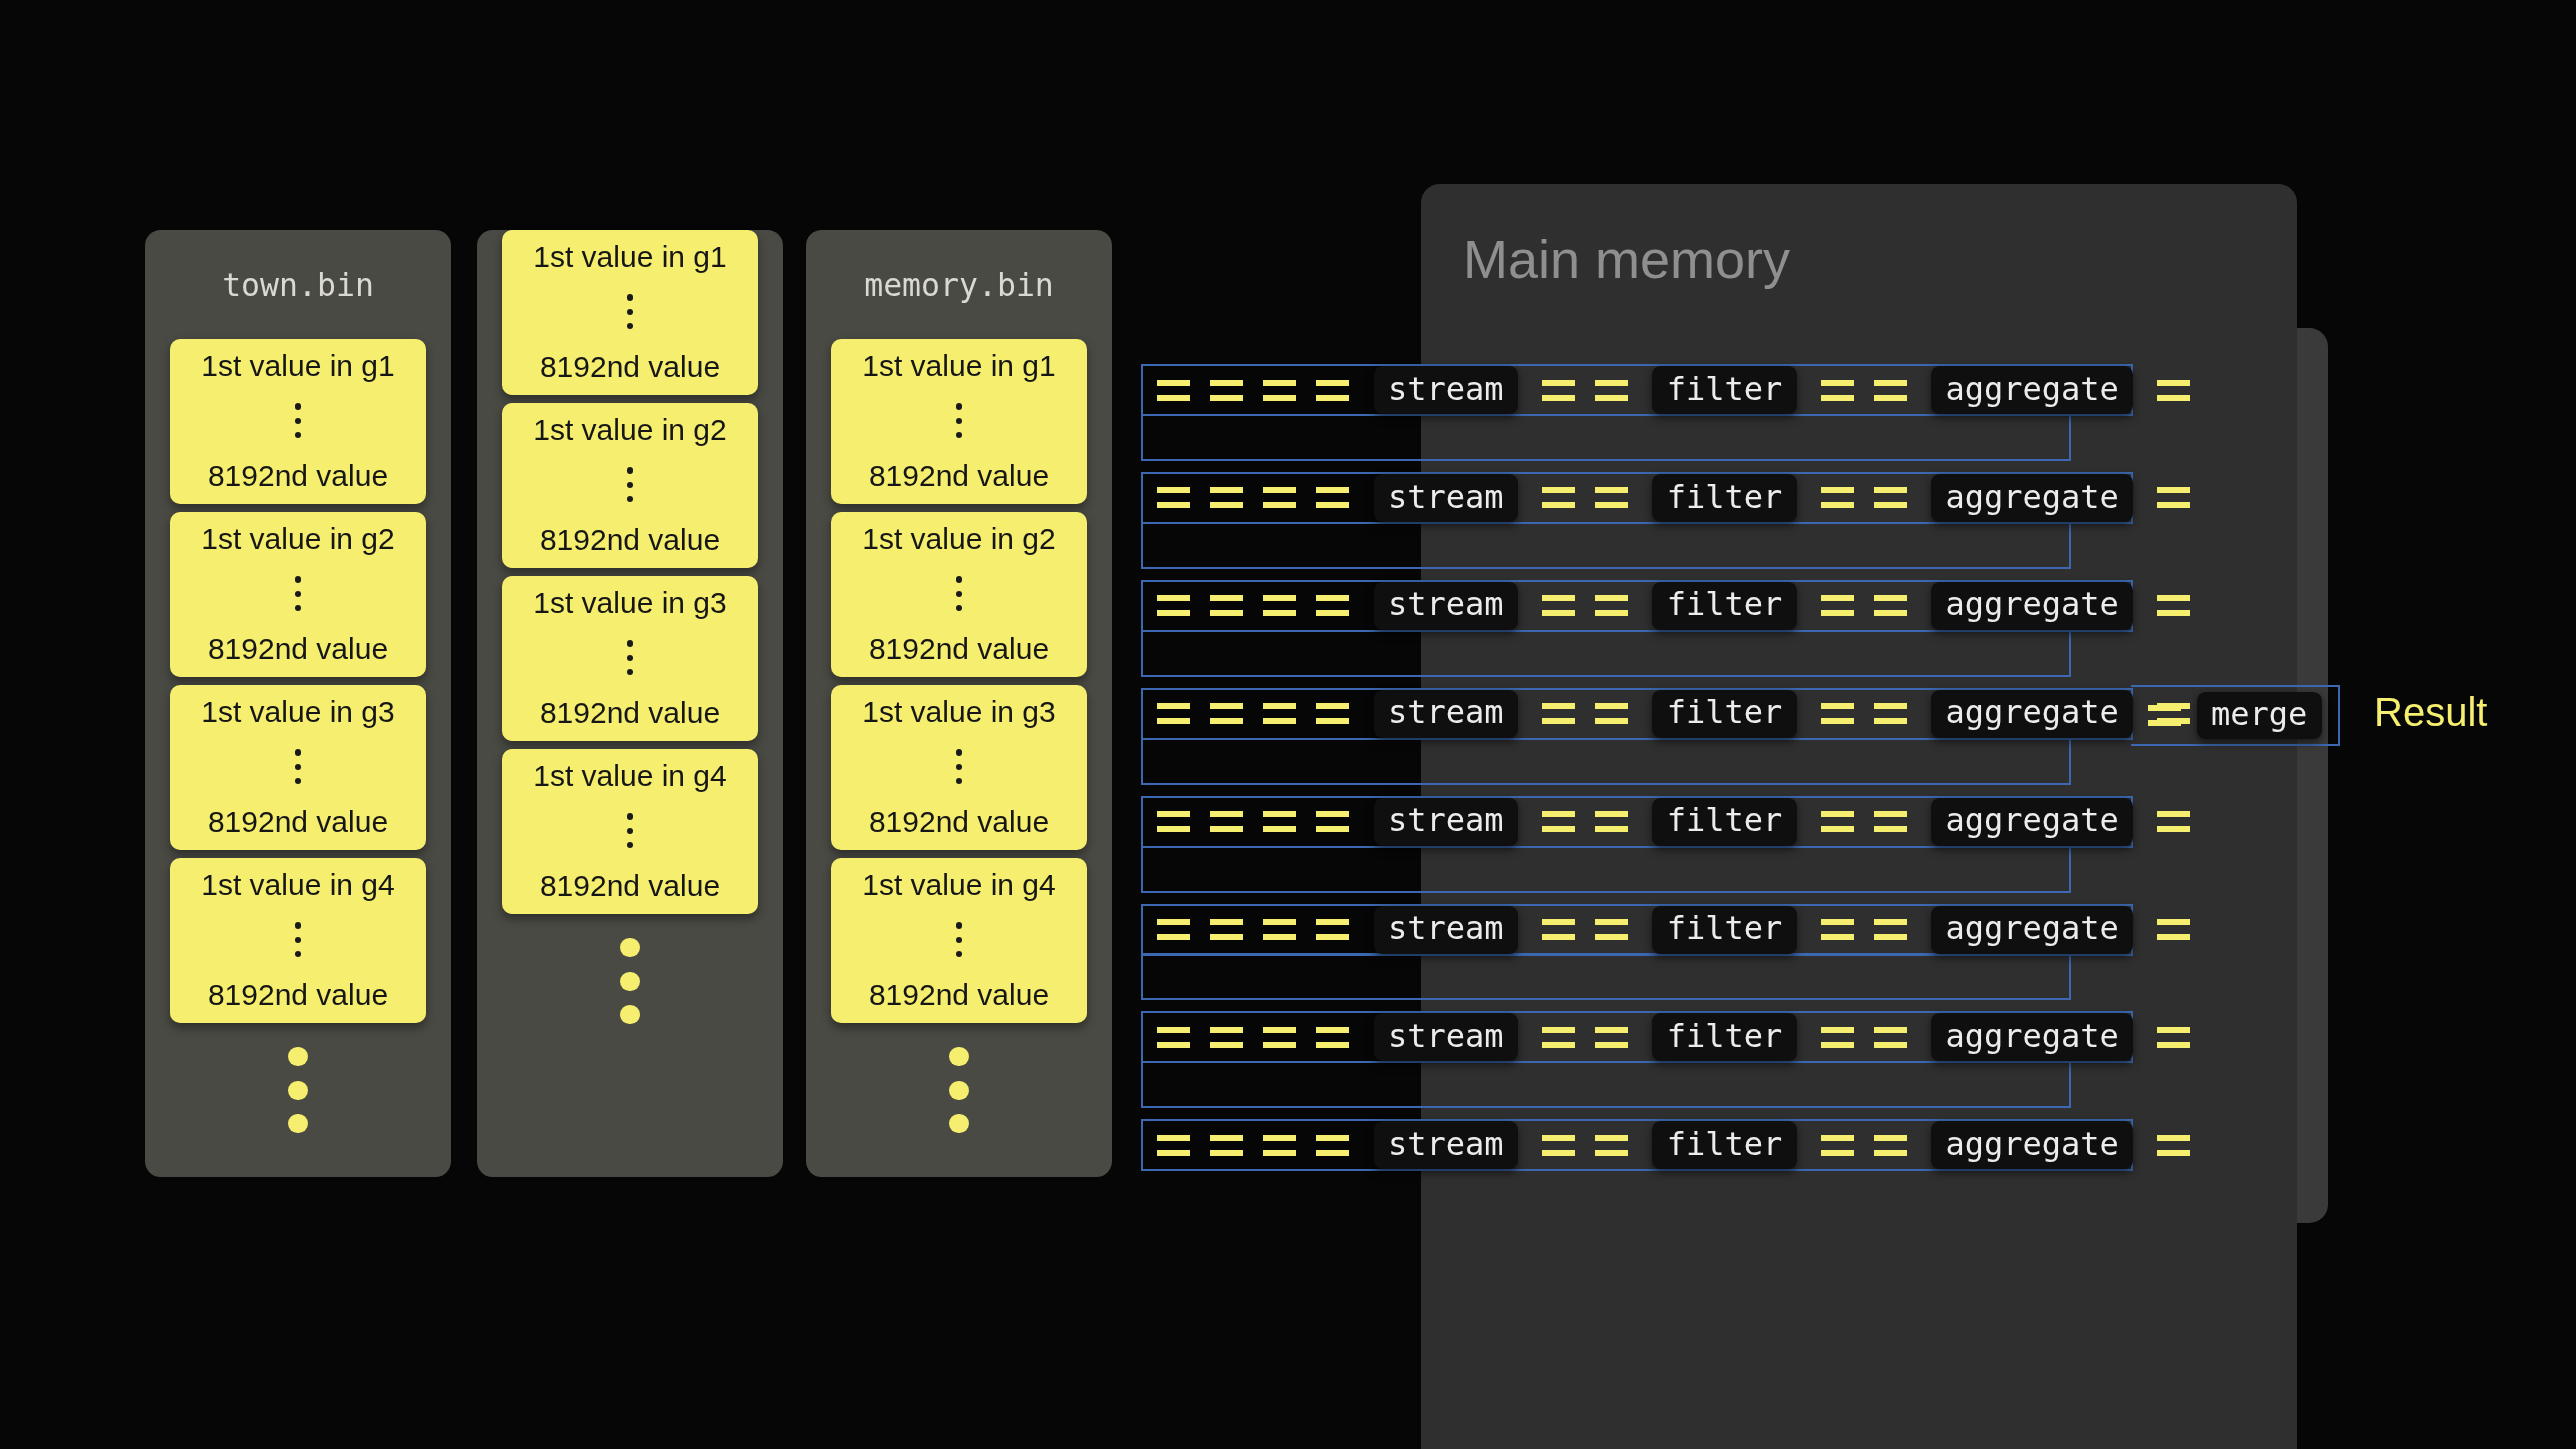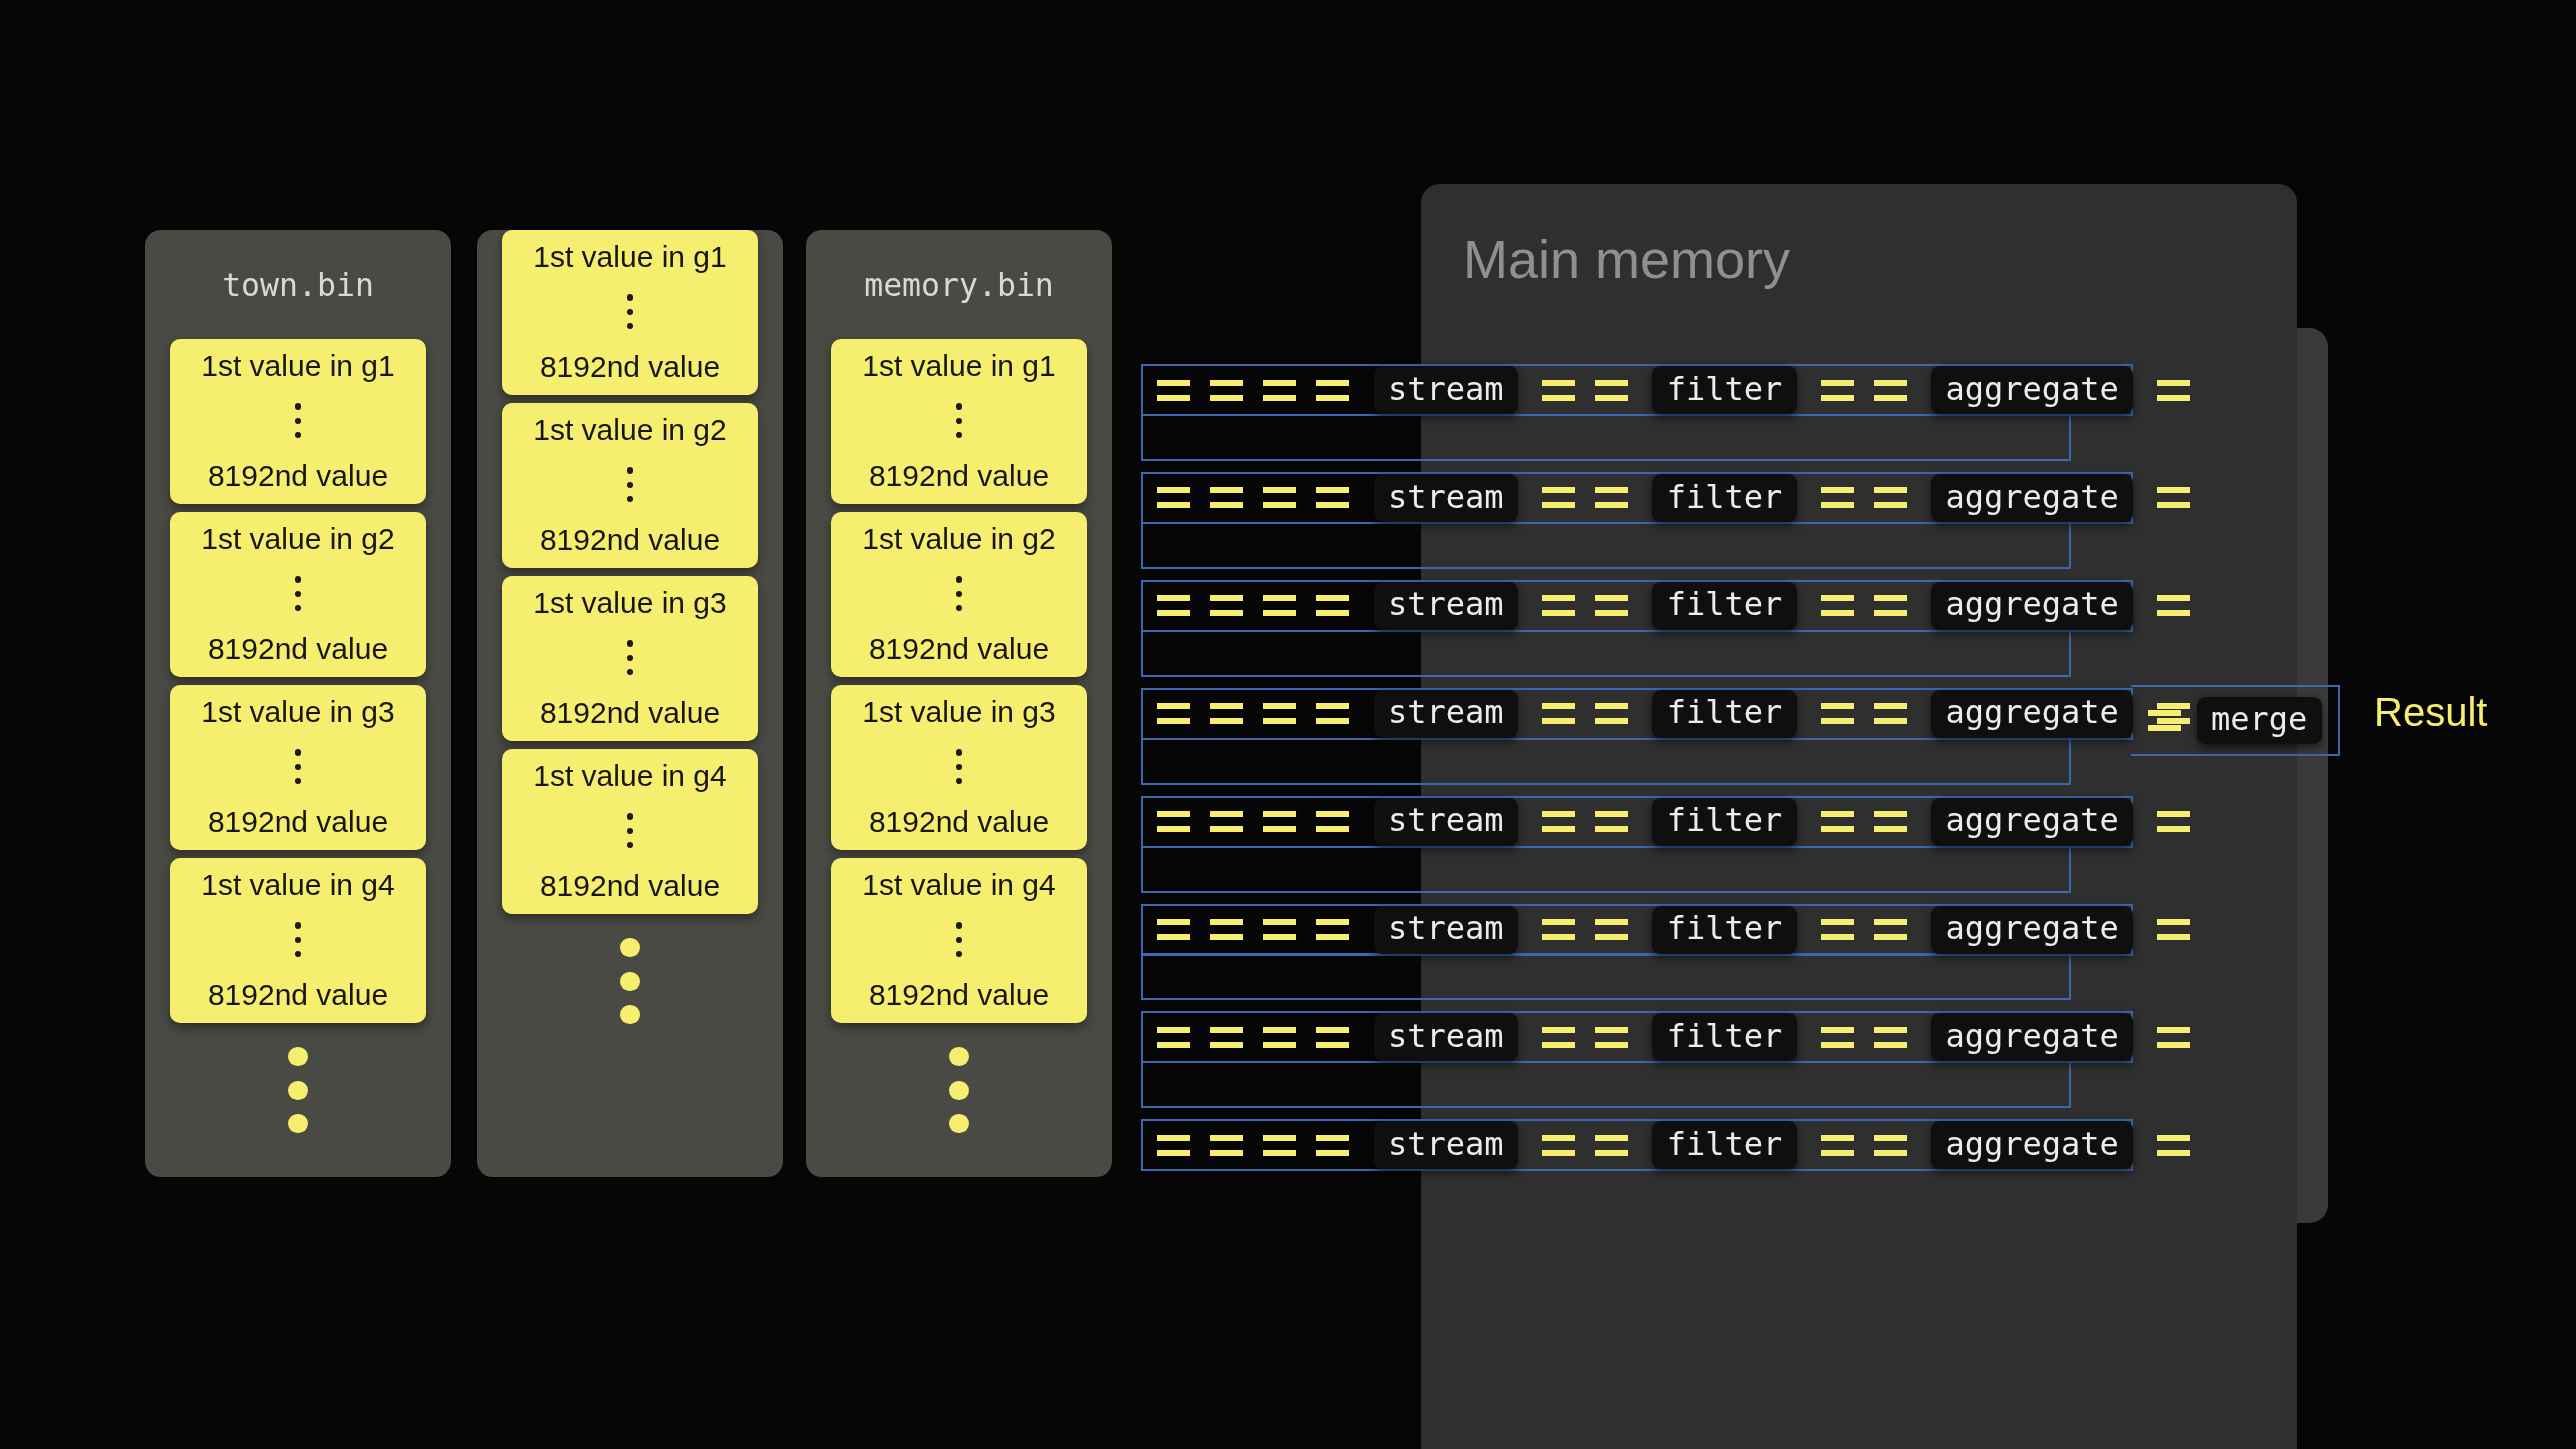--- a/index.html
+++ b/index.html
@@ -79,7 +79,7 @@
     box-shadow:0 3.6px 8.6px rgba(0,0,0,.55);white-space:nowrap;
   }
   .merge-lane{
-    position:absolute;left:990px;top:332px;width:209px;height:71px;
+    position:absolute;left:990px;top:332px;width:209px;height:61px;
     box-sizing:border-box;border:2.1px solid var(--blue);border-left:none;
     display:flex;align-items:center;padding-left:17px;gap:11.4px;
   }

